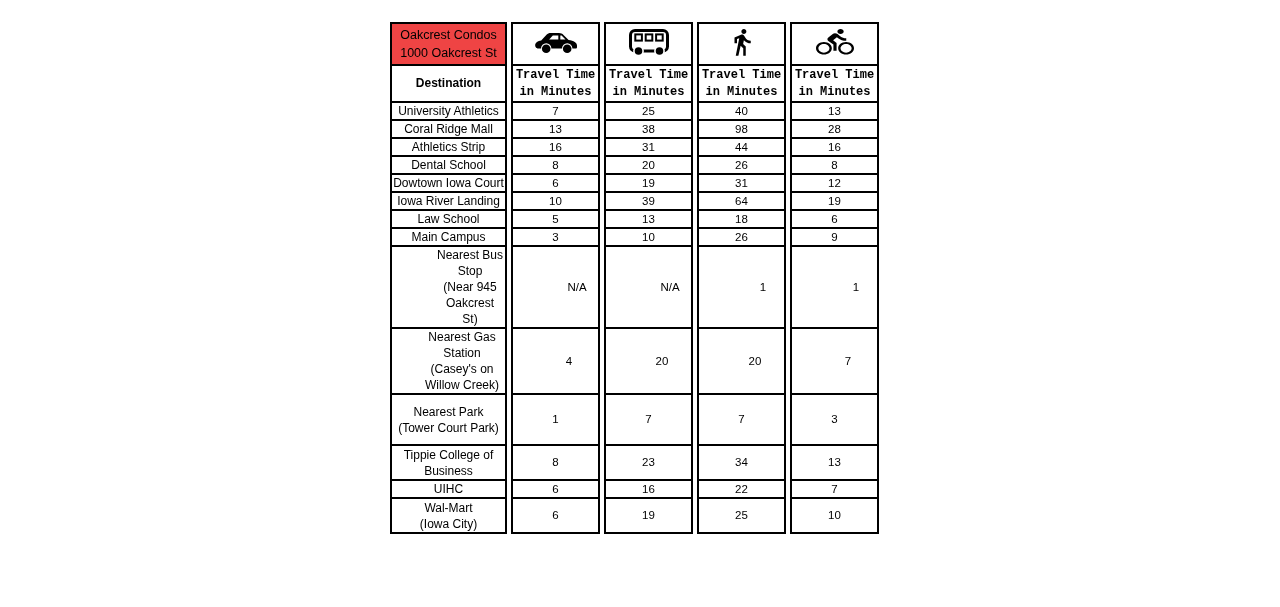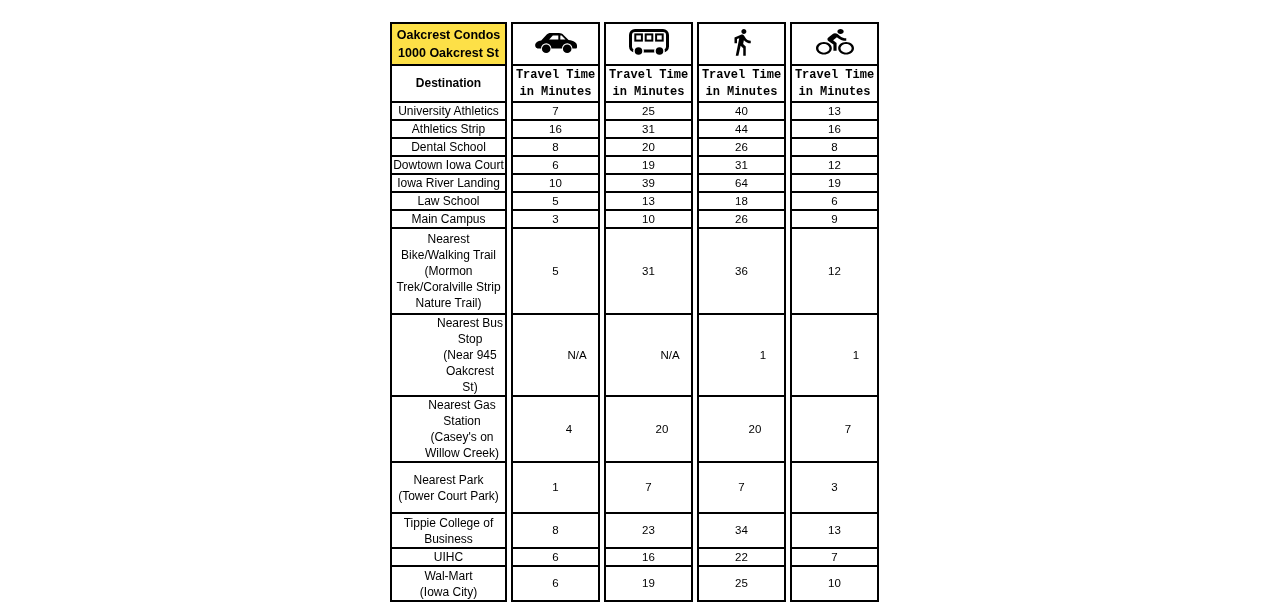--- a/index.html
+++ b/index.html
@@ -39,8 +39,8 @@
   tr.hdr-row  th { height: 37px; font-weight: bold; font-size: 12px; line-height: 17px; }
 
   th.origin {
-    background: #fde047;
-    font-weight: bold;
+    background: #ef4444;
+    font-weight: normal;
     font-size: 12.5px;
     line-height: 18px;
     white-space: pre-line;

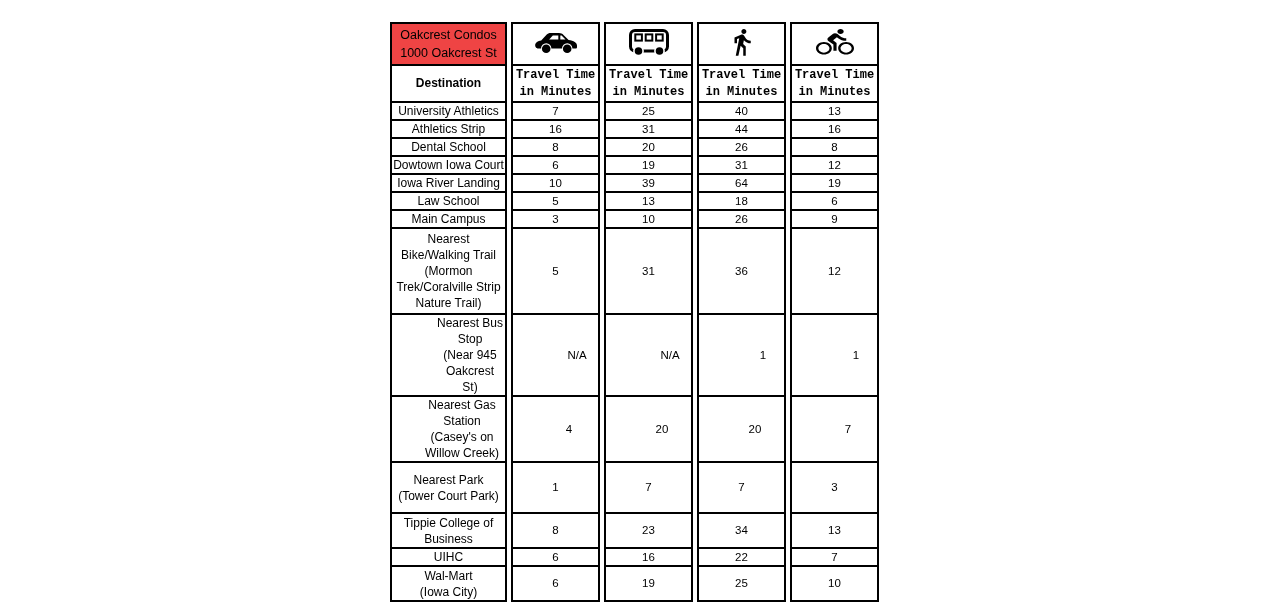--- a/index.html
+++ b/index.html
@@ -135,6 +135,13 @@
     <td class="num">13</td>
   </tr>
 
+  <tr class="data-row r1">
+    <td class="dest">Coral Ridge Mall</td>
+    <td class="num">13</td>
+    <td class="num">38</td>
+    <td class="num">98</td>
+    <td class="num">28</td>
+  </tr>
 
   <tr class="data-row r2">
     <td class="dest">Athletics Strip</td>

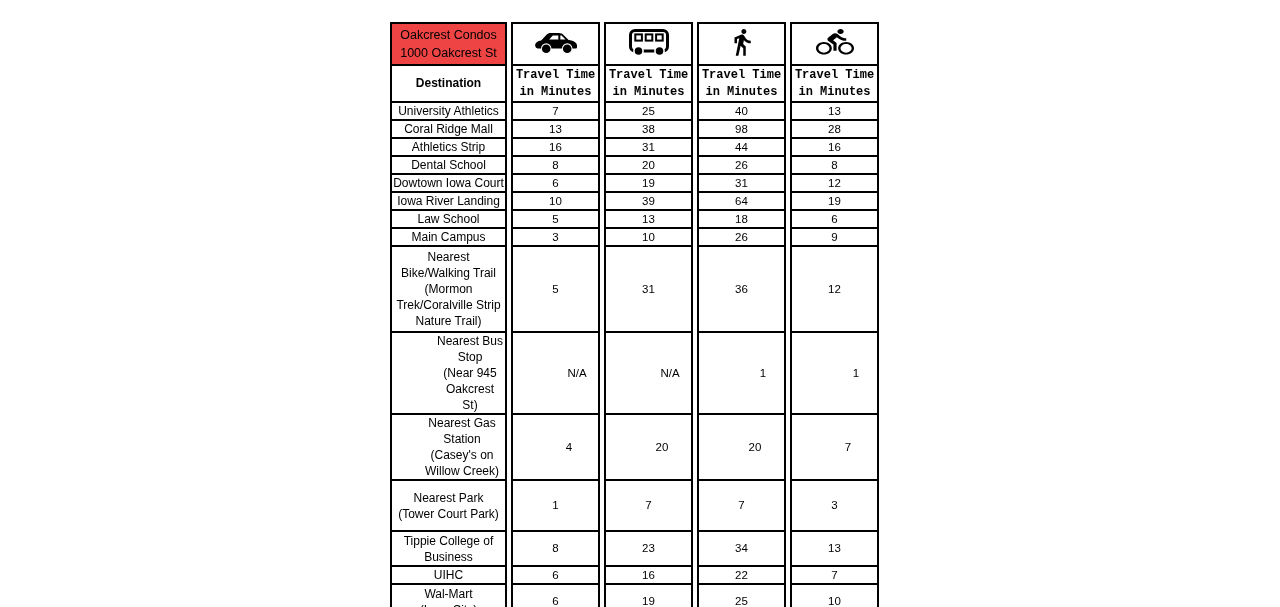--- a/index.html
+++ b/index.html
@@ -192,17 +192,6 @@
     <td class="num">9</td>
   </tr>
 
-  <tr class="data-row r9">
-    <td class="dest">Nearest
-Bike/Walking Trail
-(Mormon
-Trek/Coralville Strip
-Nature Trail)</td>
-    <td class="num">5</td>
-    <td class="num">31</td>
-    <td class="num">36</td>
-    <td class="num">12</td>
-  </tr>
 
   <tr class="data-row r10">
     <td class="dest">Nearest Bus Stop

